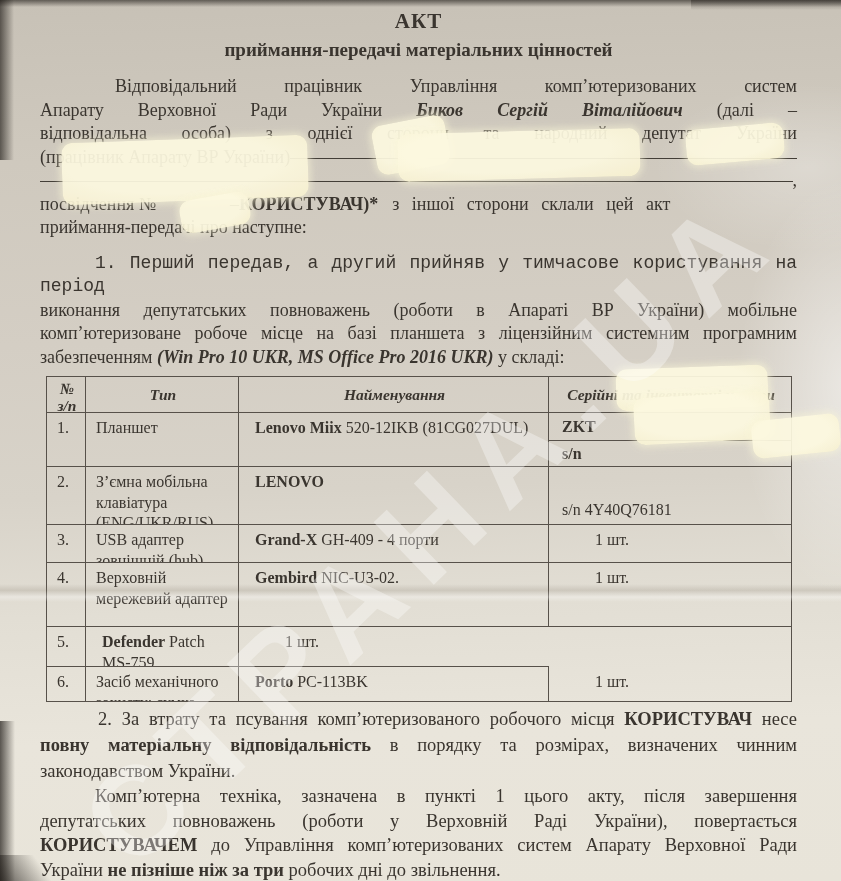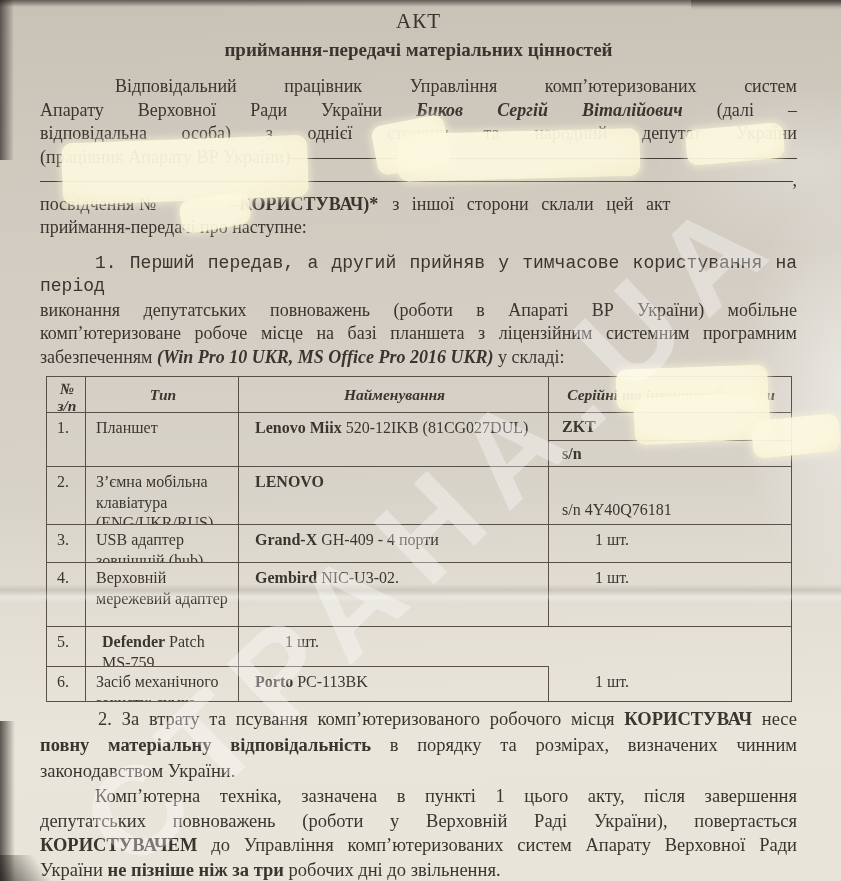--- a/index.html
+++ b/index.html
@@ -13,7 +13,7 @@
       linear-gradient(178deg,#c7c1b6 0%,#cfc9be 18%,#d4cec4 38%,#d8d3c9 55%,#e2ded4 68%,#e9e5db 82%,#e8e4d9 100%);
   }
   .content{position:absolute;left:40px;top:8px;width:757px;}
-  .title{font-size:21px;font-weight:normal;text-align:center;line-height:26px;letter-spacing:1px;}
+  .title{font-size:21px;font-weight:bold;text-align:center;line-height:26px;letter-spacing:1px;}
   .subtitle{font-size:19px;font-weight:bold;text-align:center;line-height:24px;margin-top:4px;}
   .blk{font-size:18px;line-height:23.5px;}
   .jl{text-align:justify;text-align-last:justify;}

